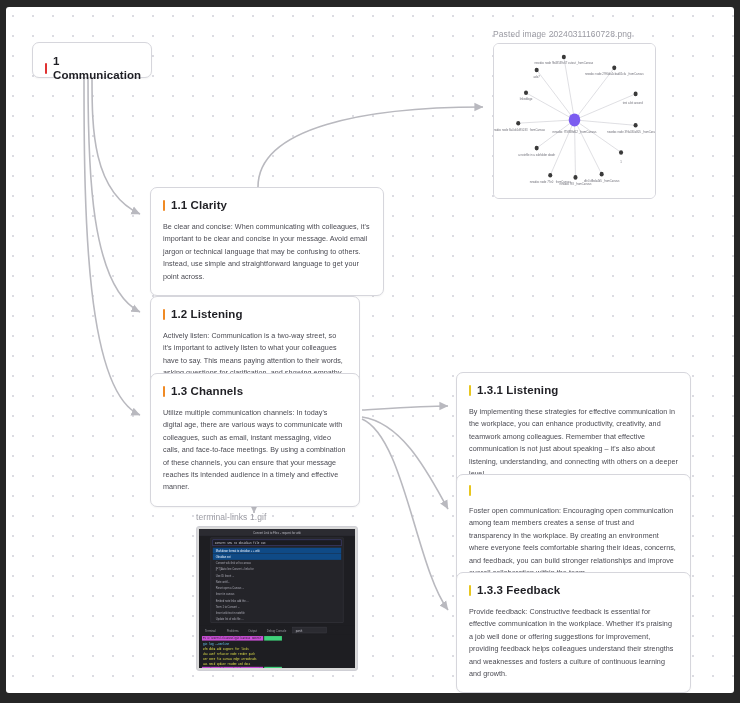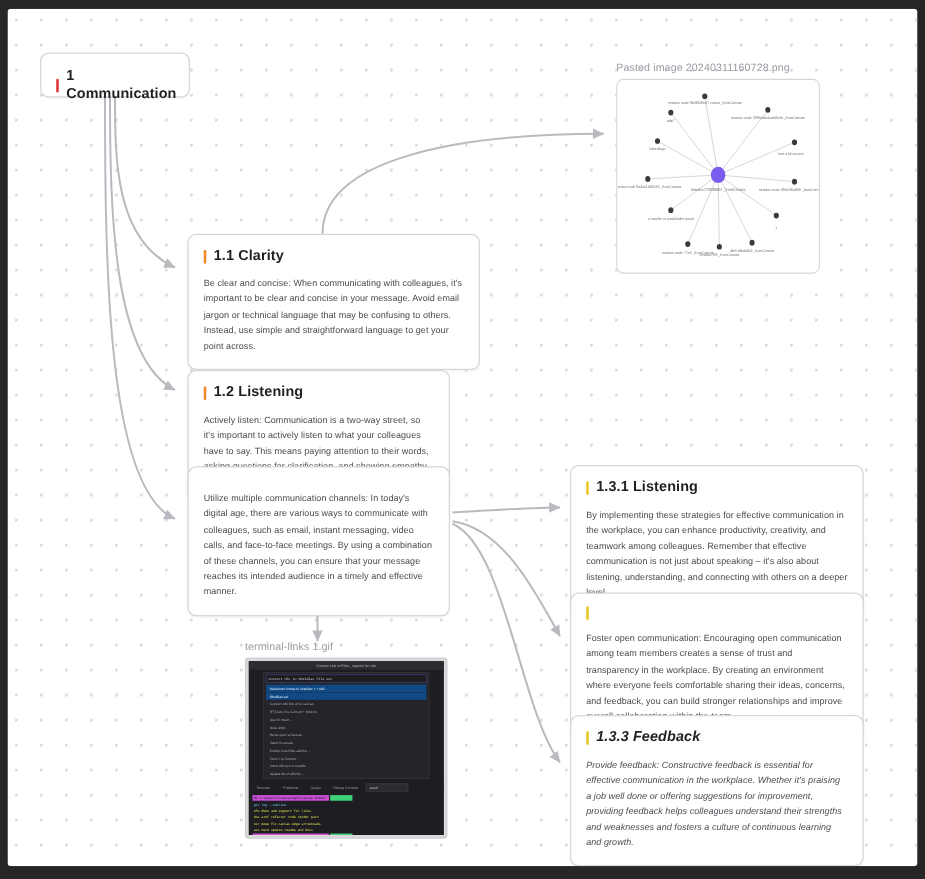--- a/index.html
+++ b/index.html
@@ -196,7 +196,7 @@
         </div>
       </div>
     <div id="media-group">
-        <div class="media-card" style="left: 487px; top: 22px; width: 163px; margin-top: 20px;">
+        <div class="media-card" style="left: 487px; top: 22px; width: 163px;">
           <div class="media-label">Pasted image 20240311160728.png</div>
           <div class="media-frame" style="width: 163px; height: 156px;">
             <svg id="graph-thumb" viewBox="0 0 166 142" preserveAspectRatio="none">

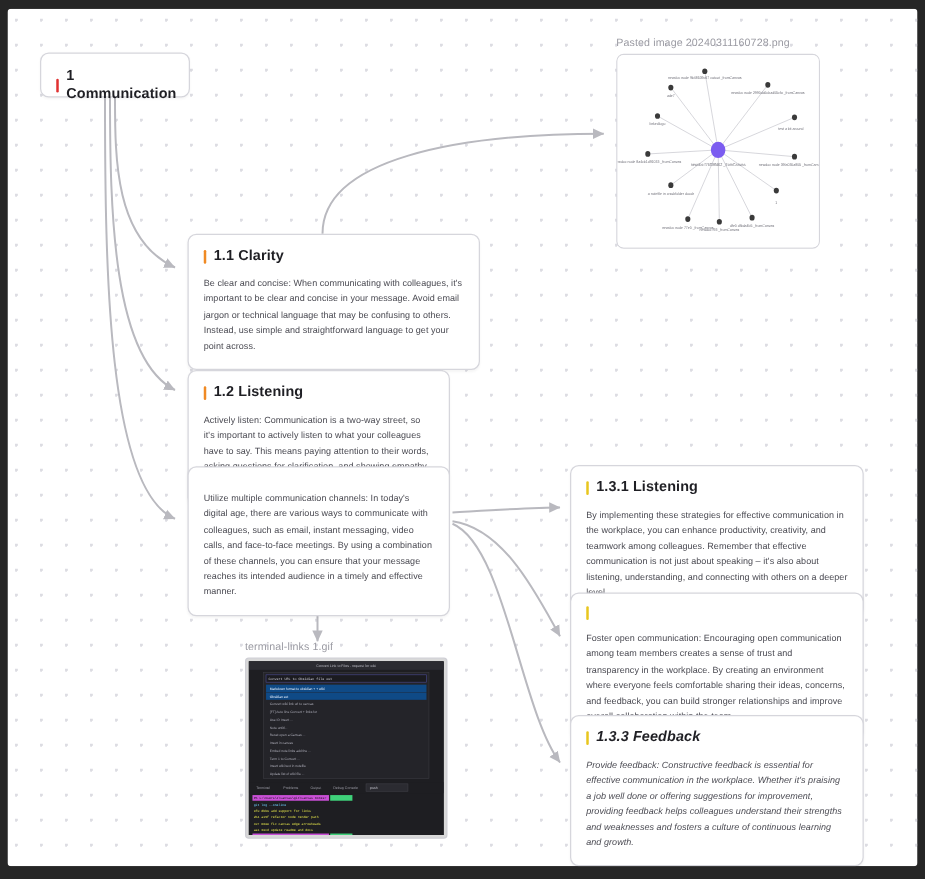--- a/index.html
+++ b/index.html
@@ -172,6 +172,10 @@
           <div class="node-body">Actively listen: Communication is a two-way street, so it's important to actively listen to what your colleagues have to say. This means paying attention to their words, asking questions for clarification, and showing empathy towards their thoughts and feelings.</div>
         </div>
         <div class="node" style="left: 144px; top: 366px; width: 210px; min-height: 92px;">
+          <div class="node-title">
+            <span class="accent-bar" style="background: rgb(240, 138, 36);"></span>
+            <span>1.3 Channels</span>
+          </div>
           <div class="node-body">Utilize multiple communication channels: In today's digital age, there are various ways to communicate with colleagues, such as email, instant messaging, video calls, and face-to-face meetings. By using a combination of these channels, you can ensure that your message reaches its intended audience in a timely and effective manner.</div>
         </div>
         <div class="node" style="left: 450px; top: 365px; width: 235px; min-height: 84px;">

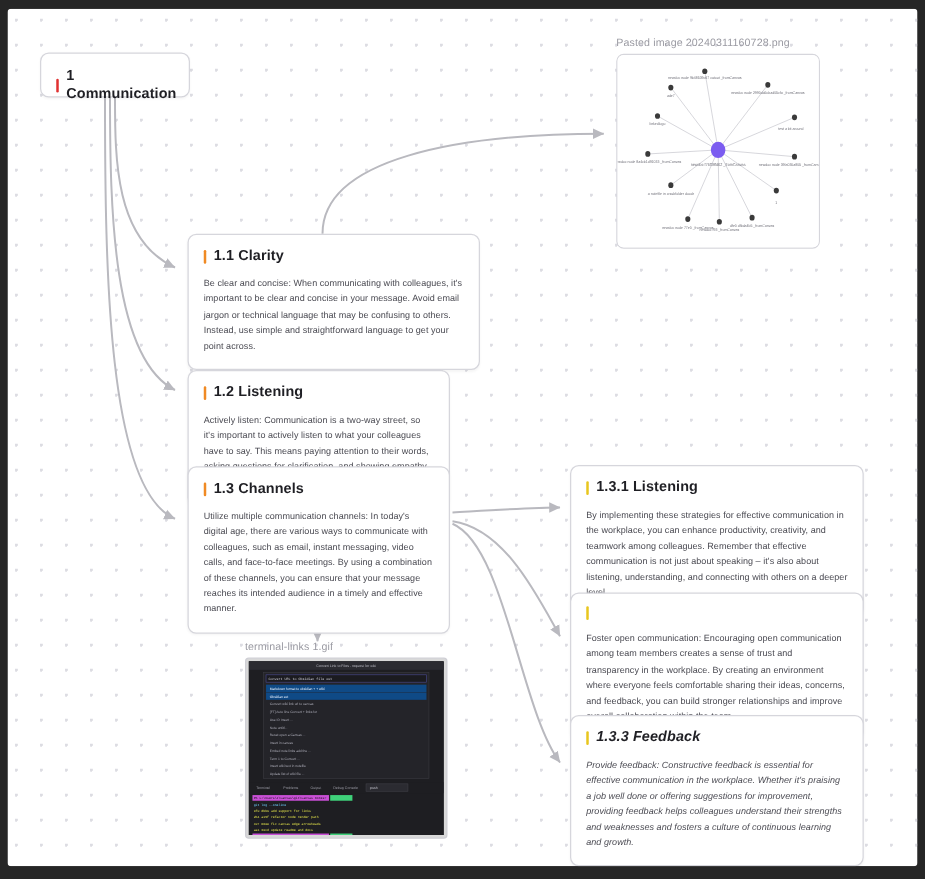--- a/index.html
+++ b/index.html
@@ -191,7 +191,7 @@
           </div>
           <div class="node-body">Foster open communication: Encouraging open communication among team members creates a sense of trust and transparency in the workplace. By creating an environment where everyone feels comfortable sharing their ideas, concerns, and feedback, you can build stronger relationships and improve overall collaboration within the team.</div>
         </div>
-        <div class="node" style="left: 450px; top: 565px; width: 235px; min-height: 84px; font-style: italic;">
+        <div class="node" style="left: 450px; top: 565px; width: 235px; min-height: 84px;">
           <div class="node-title">
             <span class="accent-bar" style="background: rgb(232, 198, 30);"></span>
             <span>1.3.3 Feedback</span>

